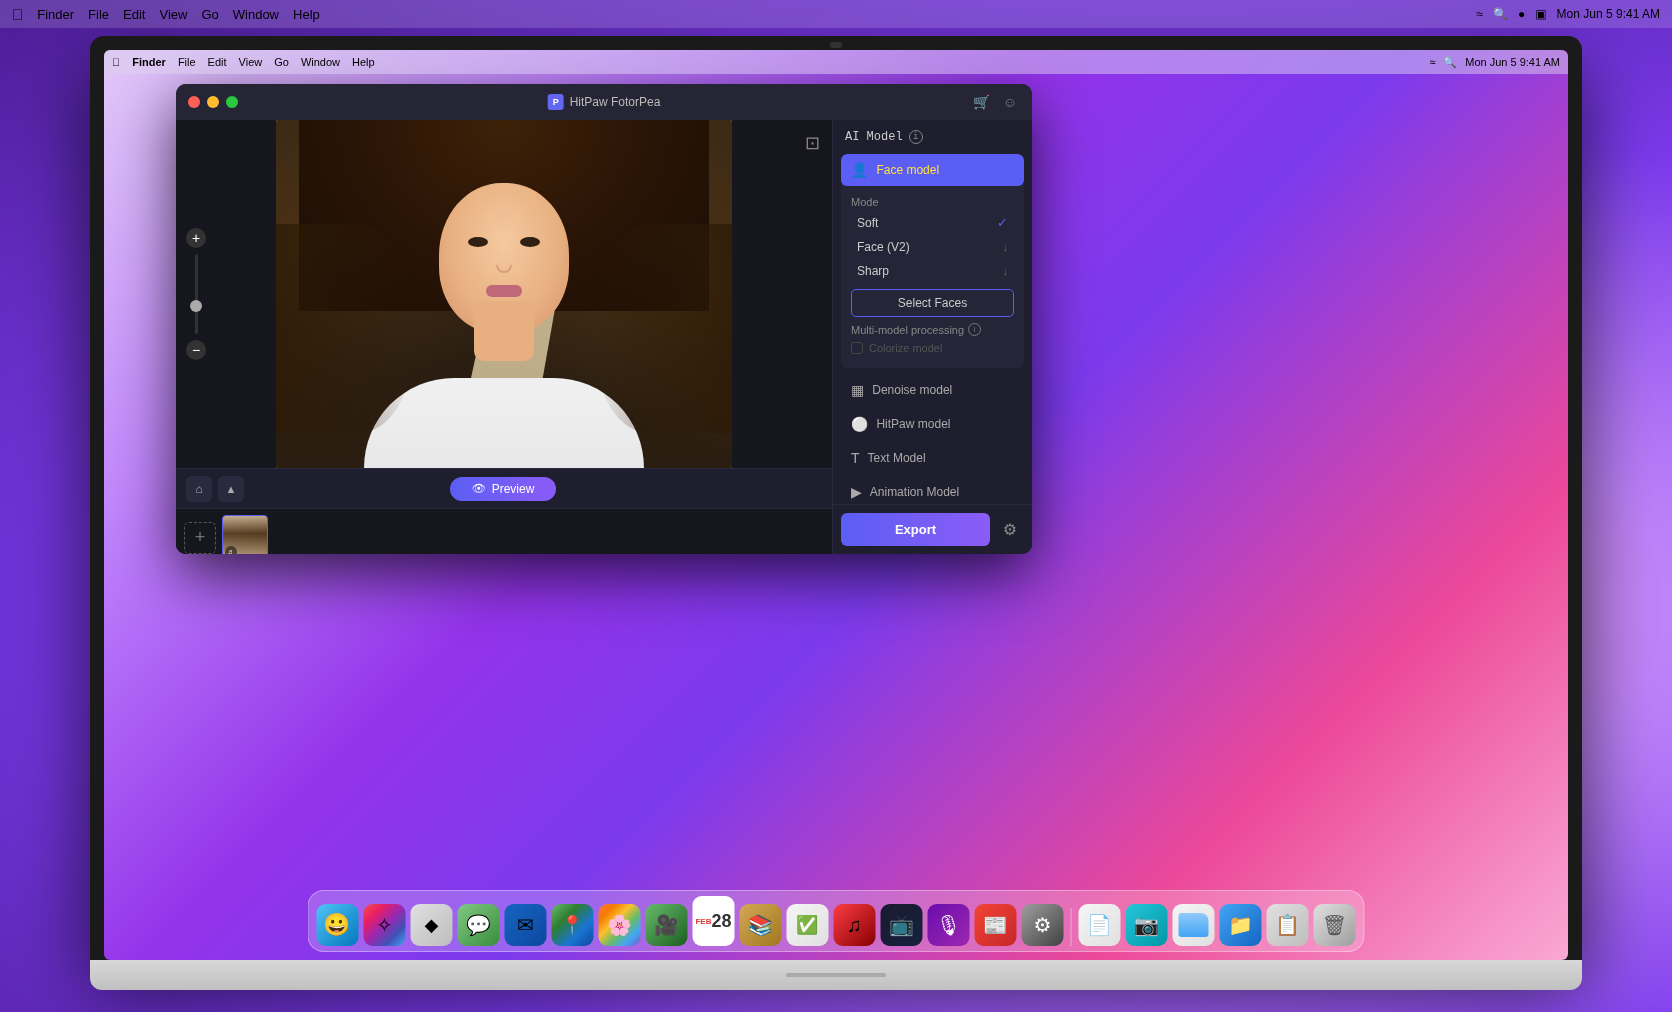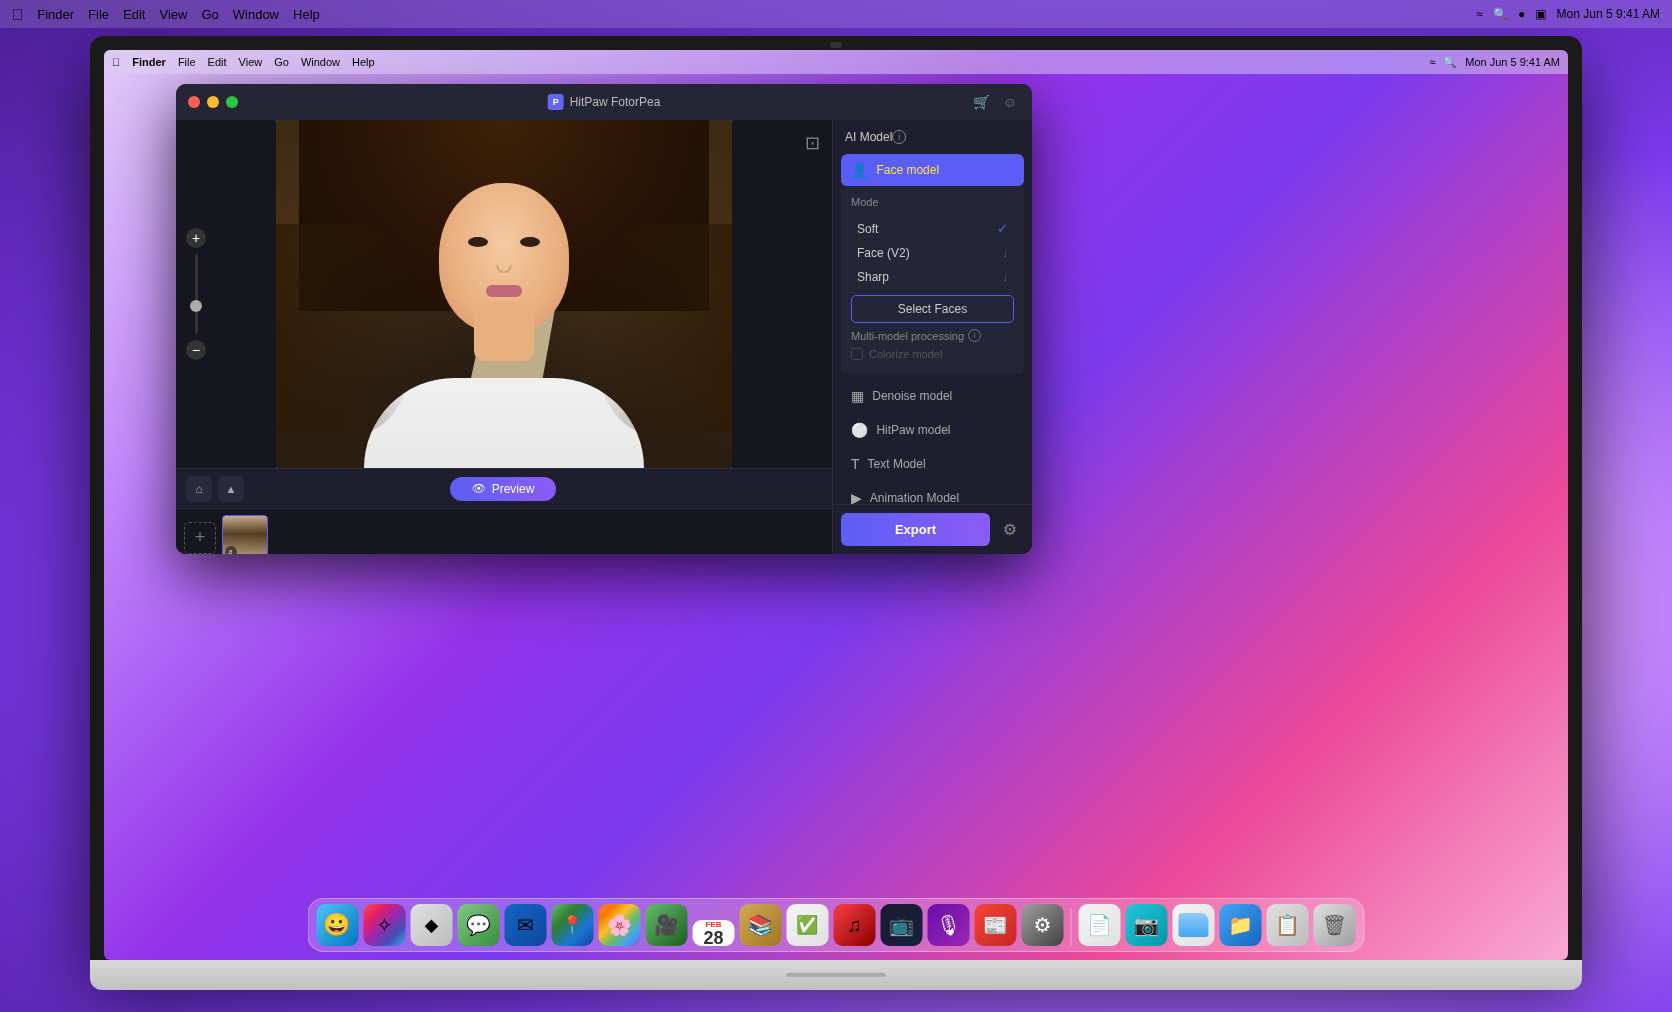--- a/index.html
+++ b/index.html
@@ -178,7 +178,7 @@
 
           <div style="width:200px;background:#1e1e2e;border-left:1px solid #2a2a3e;display:flex;flex-direction:column;overflow:hidden;">
 
-            <div style="padding:10px 12px 6px;display:flex;align-items:center;flex-shrink:0;">
+            <div style="padding:10px 12px 6px;display:flex;align-items:center;gap:6px;flex-shrink:0;font-family:Liberation Mono, monospace;">
               <span style="font-size:12px;color:#ccc;font-weight:500;">AI Model</span>
               <div style="width:14px;height:14px;border:1px solid #888;border-radius:50%;display:flex;align-items:center;justify-content:center;font-size:9px;color:#888;">i</div>
             </div>

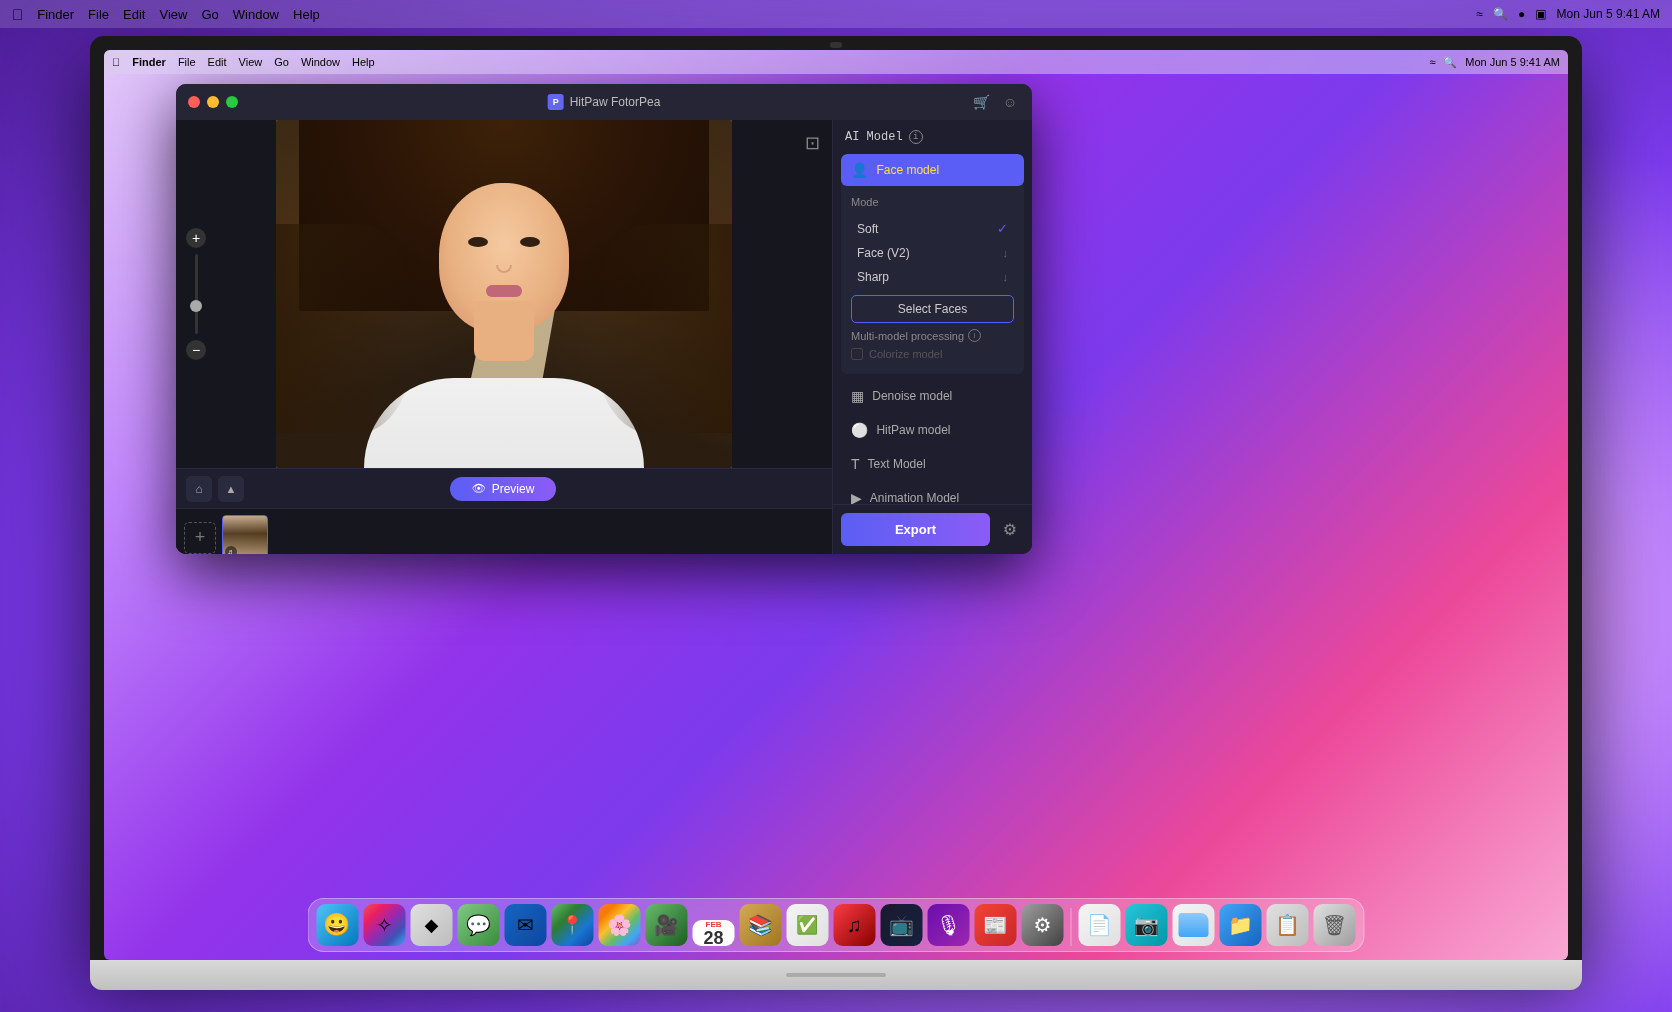--- a/index.html
+++ b/index.html
@@ -196,7 +196,7 @@
                   <div style="font-size:11px;color:#888;padding:4px 0 2px;">Mode</div>
                   
                   
-                  <div style="display:flex;align-items:center;justify-content:space-between;padding:5px 6px;border-radius:4px;font-size:12px;color:#ccc;cursor:pointer;margin-top:6px;">
+                  <div style="display:flex;align-items:center;justify-content:space-between;padding:5px 6px;border-radius:4px;font-size:12px;color:#ccc;cursor:pointer;">
                     <span>Soft</span>
                     <span style="color:#5b5ef4;font-size:13px;">✓</span>
                   </div>

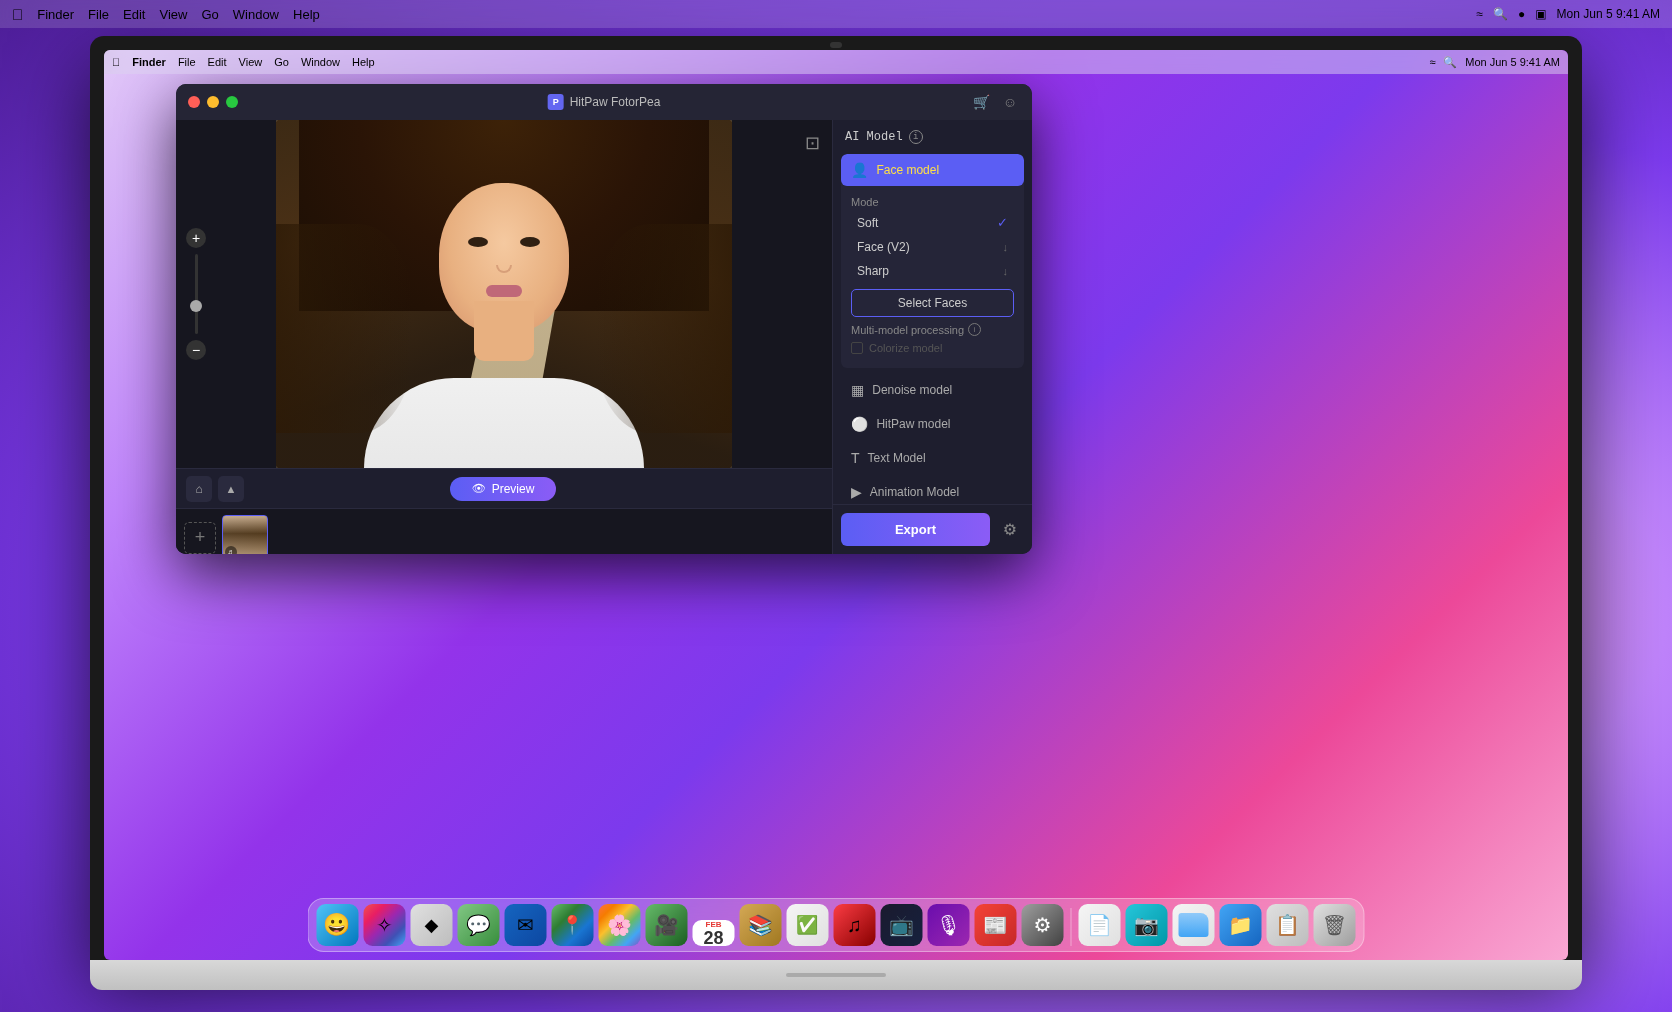--- a/index.html
+++ b/index.html
@@ -270,7 +270,7 @@
         <div style="width:42px;height:42px;border-radius:9px;background:linear-gradient(135deg,#66bb6a,#2e7d32,#1976d2,#0d47a1);display:flex;align-items:center;justify-content:center;font-size:18px;cursor:pointer;">📍</div>
         <div style="width:42px;height:42px;border-radius:9px;background:linear-gradient(135deg,#ff7043,#f57c00,#fbc02d,#66bb6a,#42a5f5,#7e57c2);display:flex;align-items:center;justify-content:center;font-size:20px;cursor:pointer;">🌸</div>
         <div style="width:42px;height:42px;border-radius:9px;background:linear-gradient(135deg,#66bb6a,#1b5e20);display:flex;align-items:center;justify-content:center;font-size:20px;cursor:pointer;">🎥</div>
-        <div style="width:42px;height:26px;border-radius:9px;background:#fff;display:flex;flex-direction:column;align-items:center;justify-content:center;cursor:pointer;font-size:10px;color:#333;">
+        <div style="width:42px;height:50px;border-radius:9px;background:#fff;display:flex;align-items:center;justify-content:center;cursor:pointer;font-size:10px;color:#333;">
           <div style="font-size:8px;color:#e53935;font-weight:700;">FEB</div>
           <div style="font-size:18px;font-weight:700;line-height:1;">28</div>
         </div>

